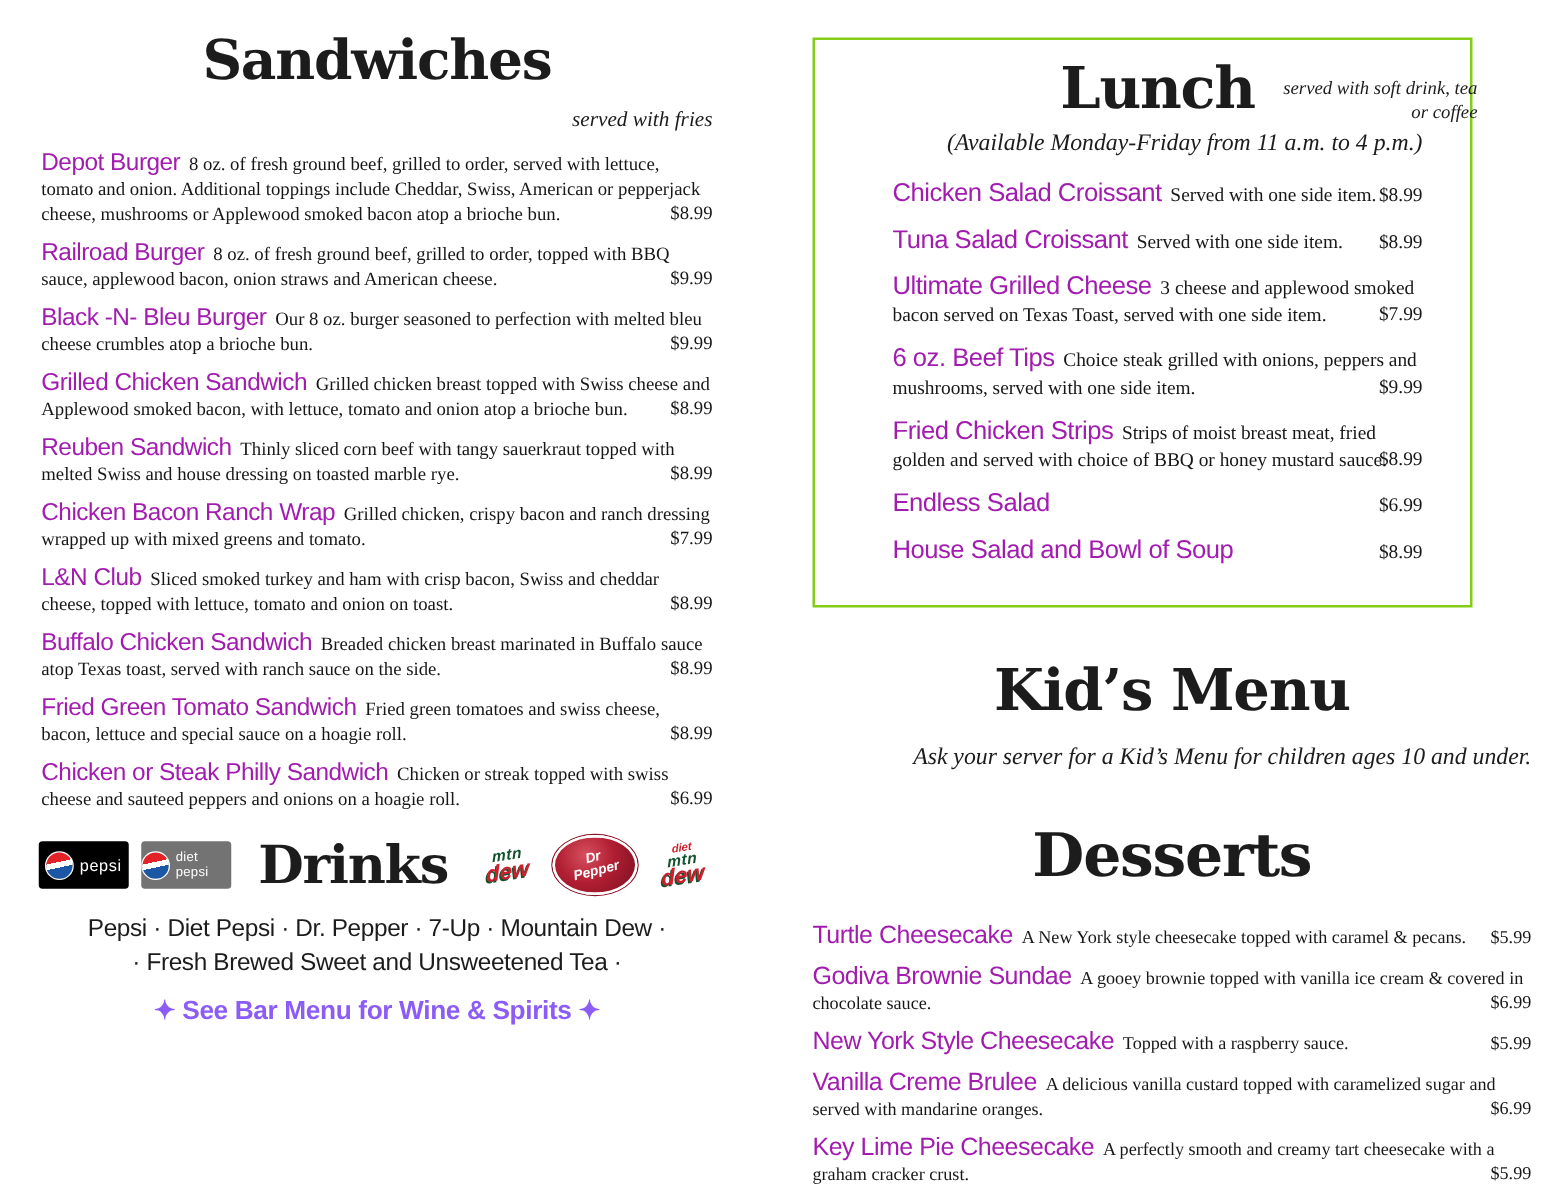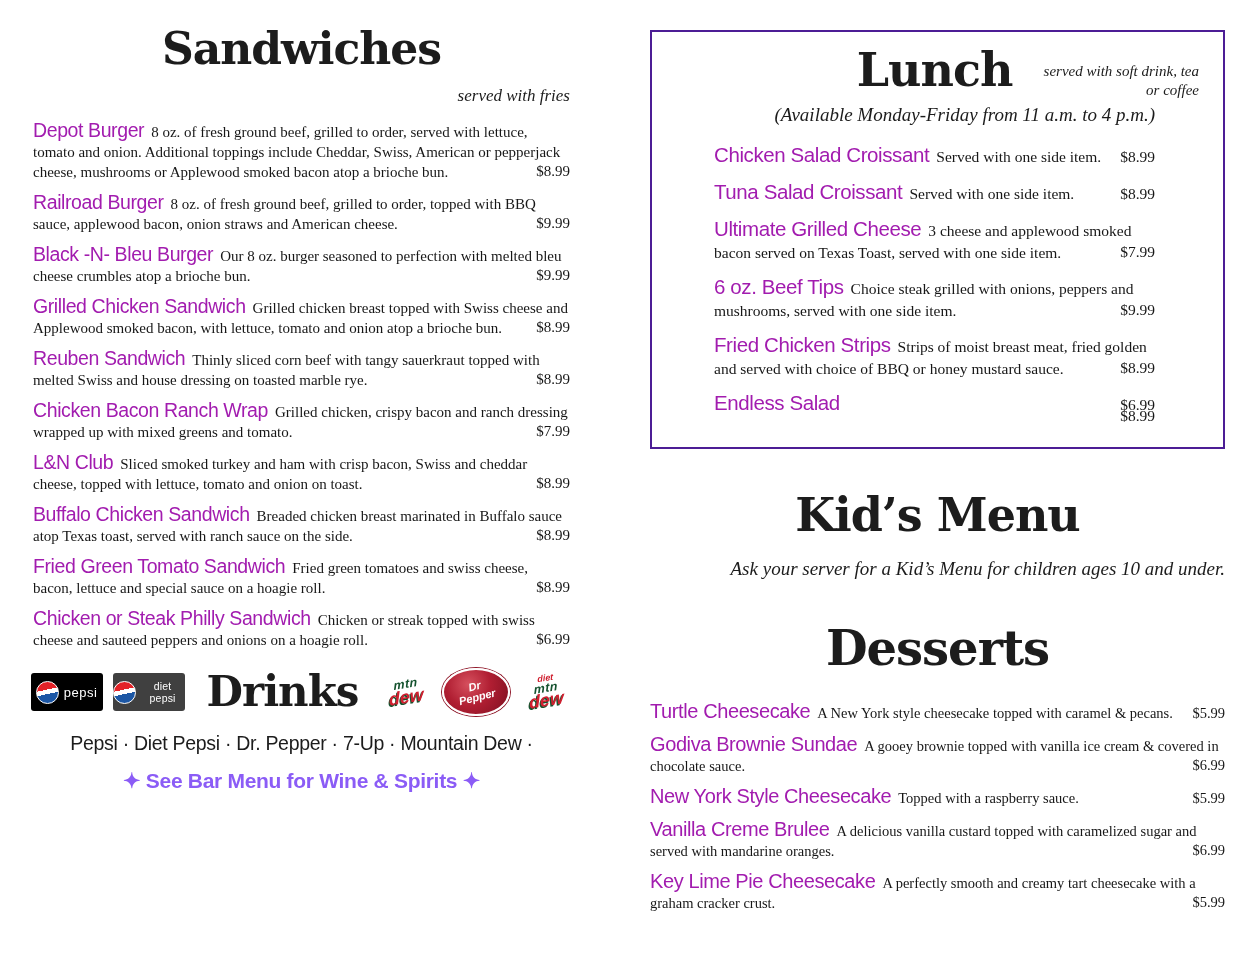--- a/index.html
+++ b/index.html
@@ -145,10 +145,10 @@
 
   
   .lunch-box {
-    border: 2px solid #4c1d95;
-    padding: 14px 68px 20px 62px;
+    border: 2px solid #84cc16;
+    padding: 14px 38px 20px 62px;
     box-sizing: border-box;
-    width: 575px;
+    width: 528px;
   }
   .lunch-header { position: relative; }
   .lunch-side-note {

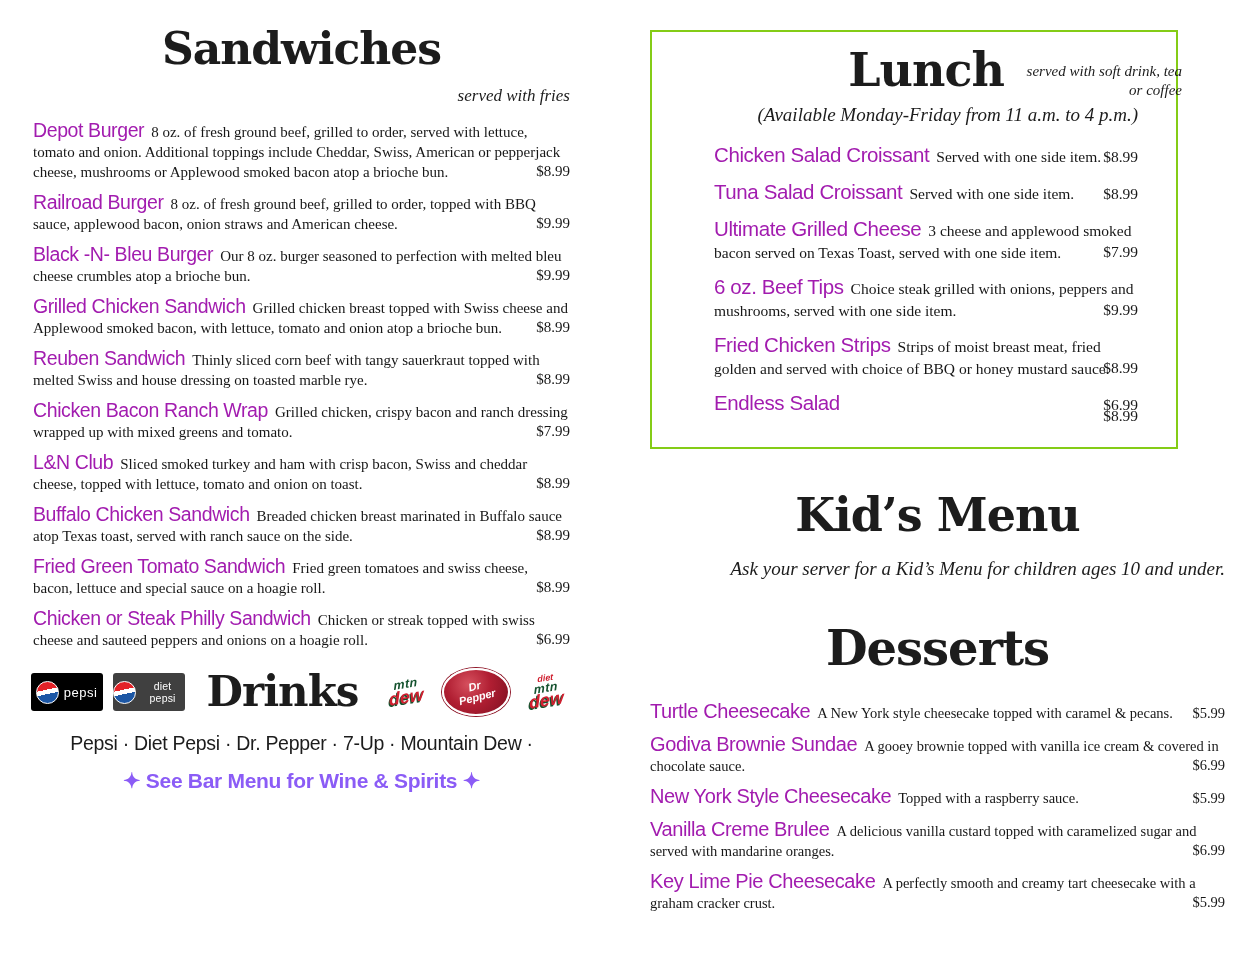--- a/index.html
+++ b/index.html
@@ -249,7 +249,7 @@
         <p class="item"><span class="iname">6 oz. Beef Tips</span><span class="idesc">Choice steak grilled with onions, peppers and mushrooms, served with one side item.</span><span class="iprice">$9.99</span></p>
         <p class="item"><span class="iname">Fried Chicken Strips</span><span class="idesc">Strips of moist breast meat, fried golden and served with choice of BBQ or honey mustard sauce.</span><span class="iprice">$8.99</span></p>
         <p class="item"><span class="iname">Endless Salad</span><span class="idesc"></span><span class="iprice">$6.99</span></p>
-        <p class="item"><span class="idesc"></span><span class="iprice">$8.99</span></p>
+        <p class="item"><span class="iname">House Salad and Bowl of Soup</span><span class="idesc"></span><span class="iprice">$8.99</span></p>
       </div>
     </div>
 

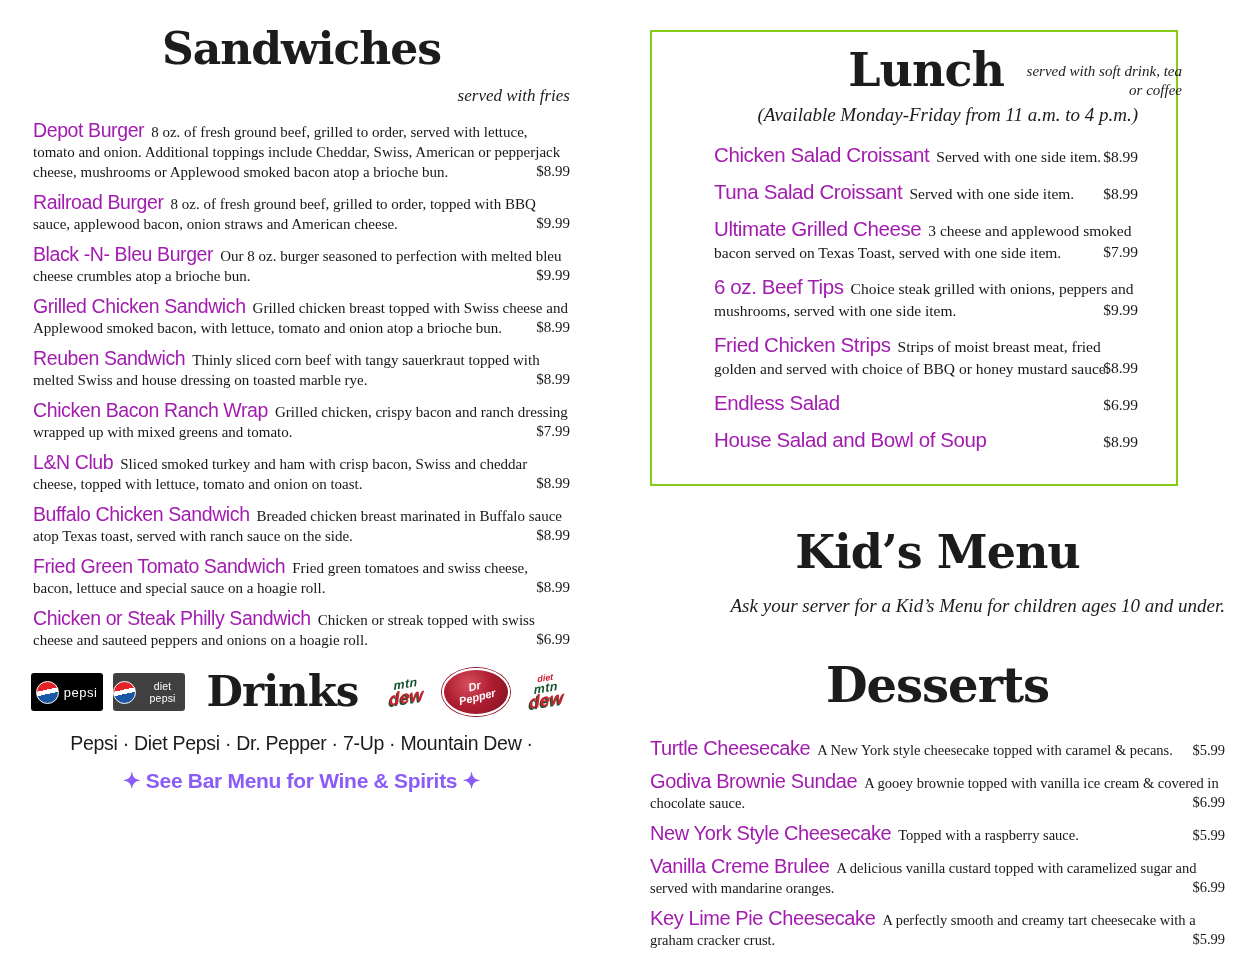--- a/index.html
+++ b/index.html
@@ -81,7 +81,7 @@
     flex: 0 0 auto;
   }
   .pepsi-blue  { background: #000000; }
-  .pepsi-gray  { background: #404040; text-align: center; }
+  .pepsi-gray  { background: #737373; }
   .globe {
     width: 21px; height: 21px; border-radius: 50%;
     background: linear-gradient(168deg, #e32227 0 38%, #ffffff 38% 56%, #1c57a5 56% 100%);

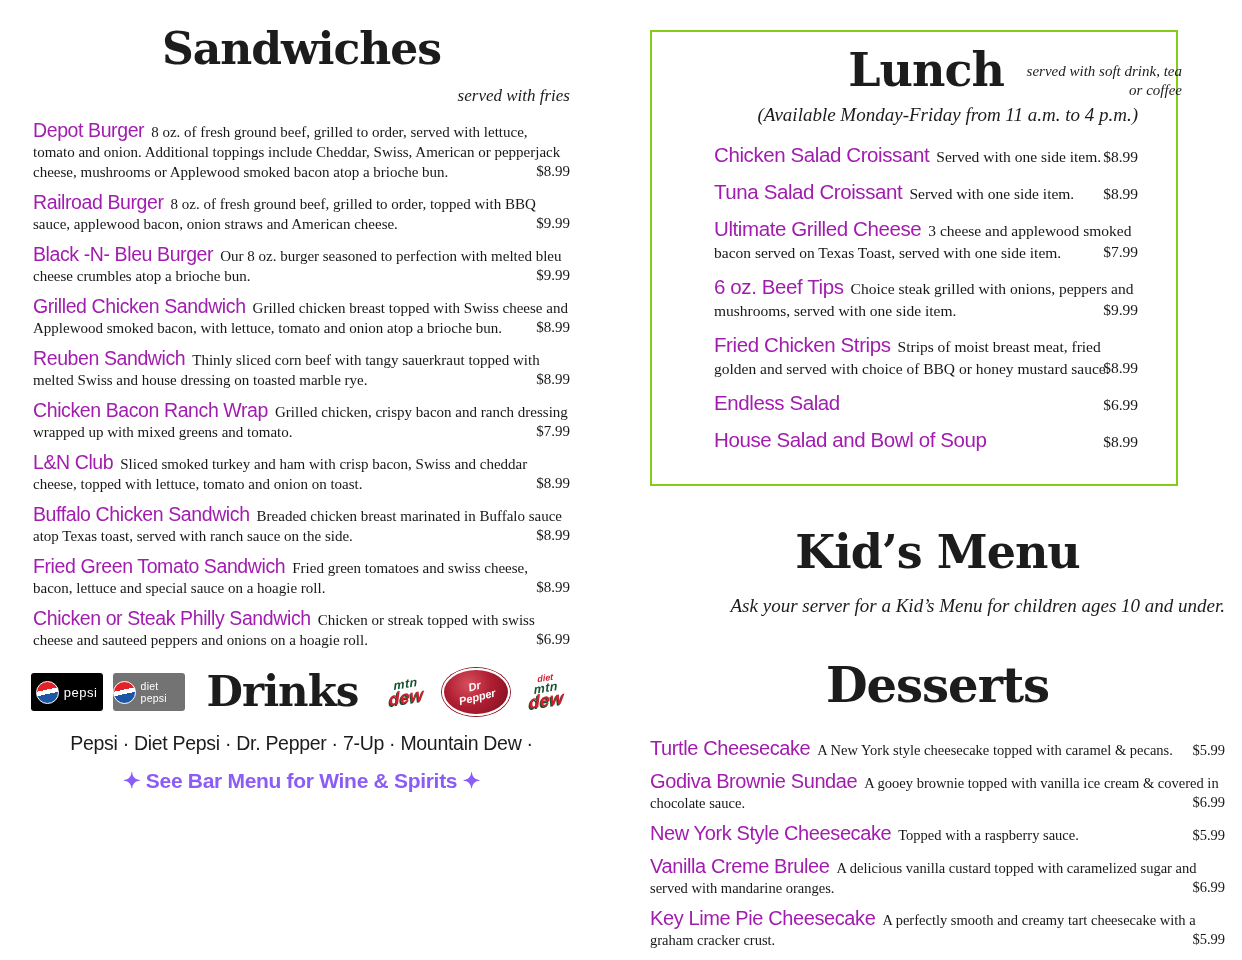--- a/index.html
+++ b/index.html
@@ -224,6 +224,7 @@
 
       <div class="drinks-lines">
         <div>Pepsi  ·  Diet Pepsi  ·  Dr. Pepper  ·  7-Up  ·  Mountain Dew  ·</div>
+        <div>·  Fresh Brewed Sweet and Unsweetened Tea  ·</div>
       </div>
 
       <div class="bar-note">✦ See Bar Menu for Wine &amp; Spirits ✦</div>

